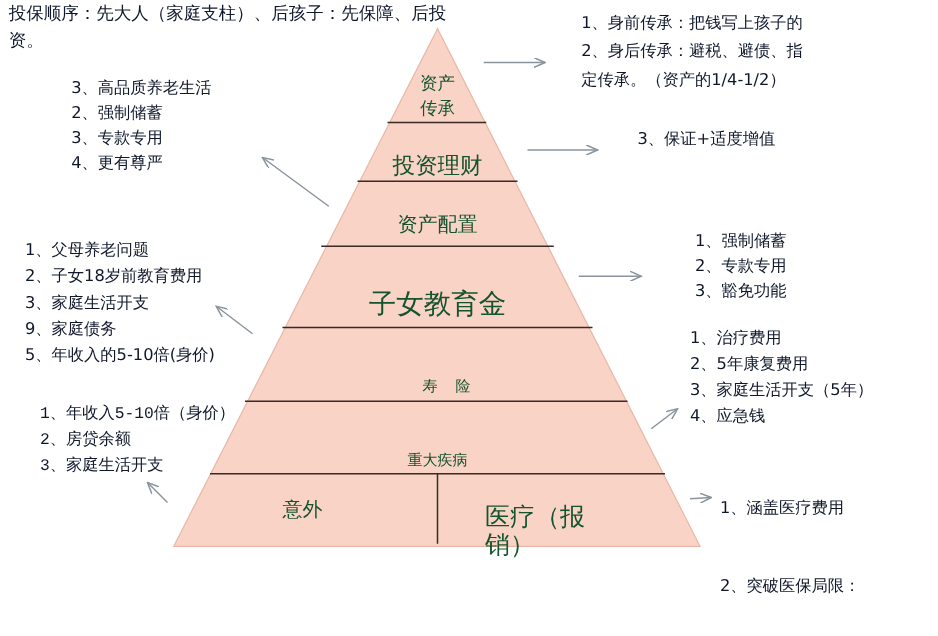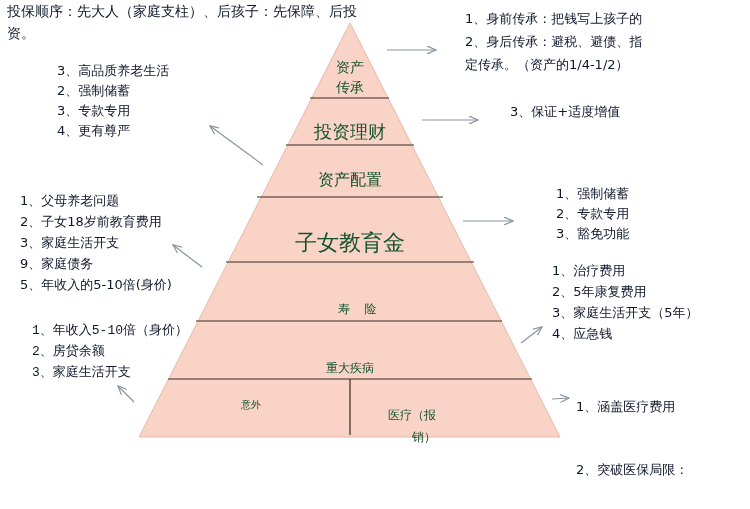--- a/index.html
+++ b/index.html
@@ -67,7 +67,7 @@
 <div class="lvl" style="left:280px; top:346px; width:140px; font-size:12px;margin-top:14px;">
   <span>重大疾病</span>
 </div>
-<div class="lvl" style="left:221px; top:398px; width:60px; font-size:10px;">
+<div class="lvl" style="left:198px; top:398px; width:60px; font-size:16px;text-align:right;">
   <span>意外</span>
 </div>
 <div class="lvl" style="left:388px; top:405px; text-align:right; font-size:12px; line-height:22px;">

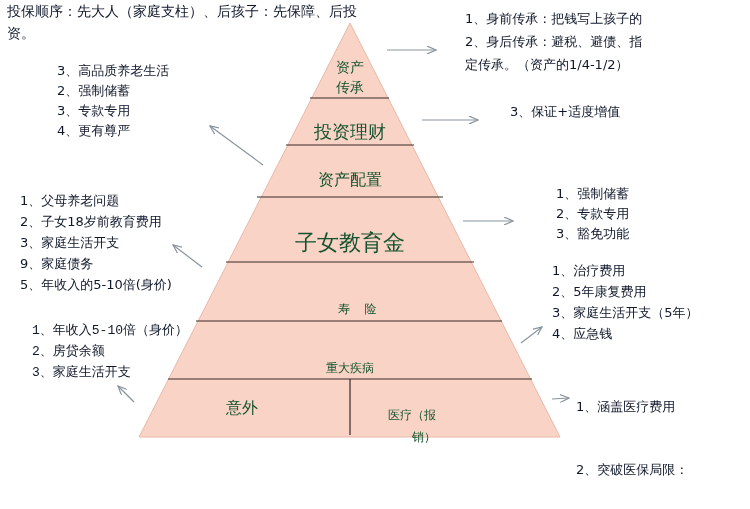--- a/index.html
+++ b/index.html
@@ -70,7 +70,7 @@
 <div class="lvl" style="left:198px; top:398px; width:60px; font-size:16px;text-align:right;">
   <span>意外</span>
 </div>
-<div class="lvl" style="left:388px; top:405px; text-align:right; font-size:12px; line-height:22px;">
+<div class="lvl" style="left:388px; top:405px; text-align:left; font-size:20px; line-height:22px;">
   <div>医疗（报</div>
   <div>销）</div>
 </div>

